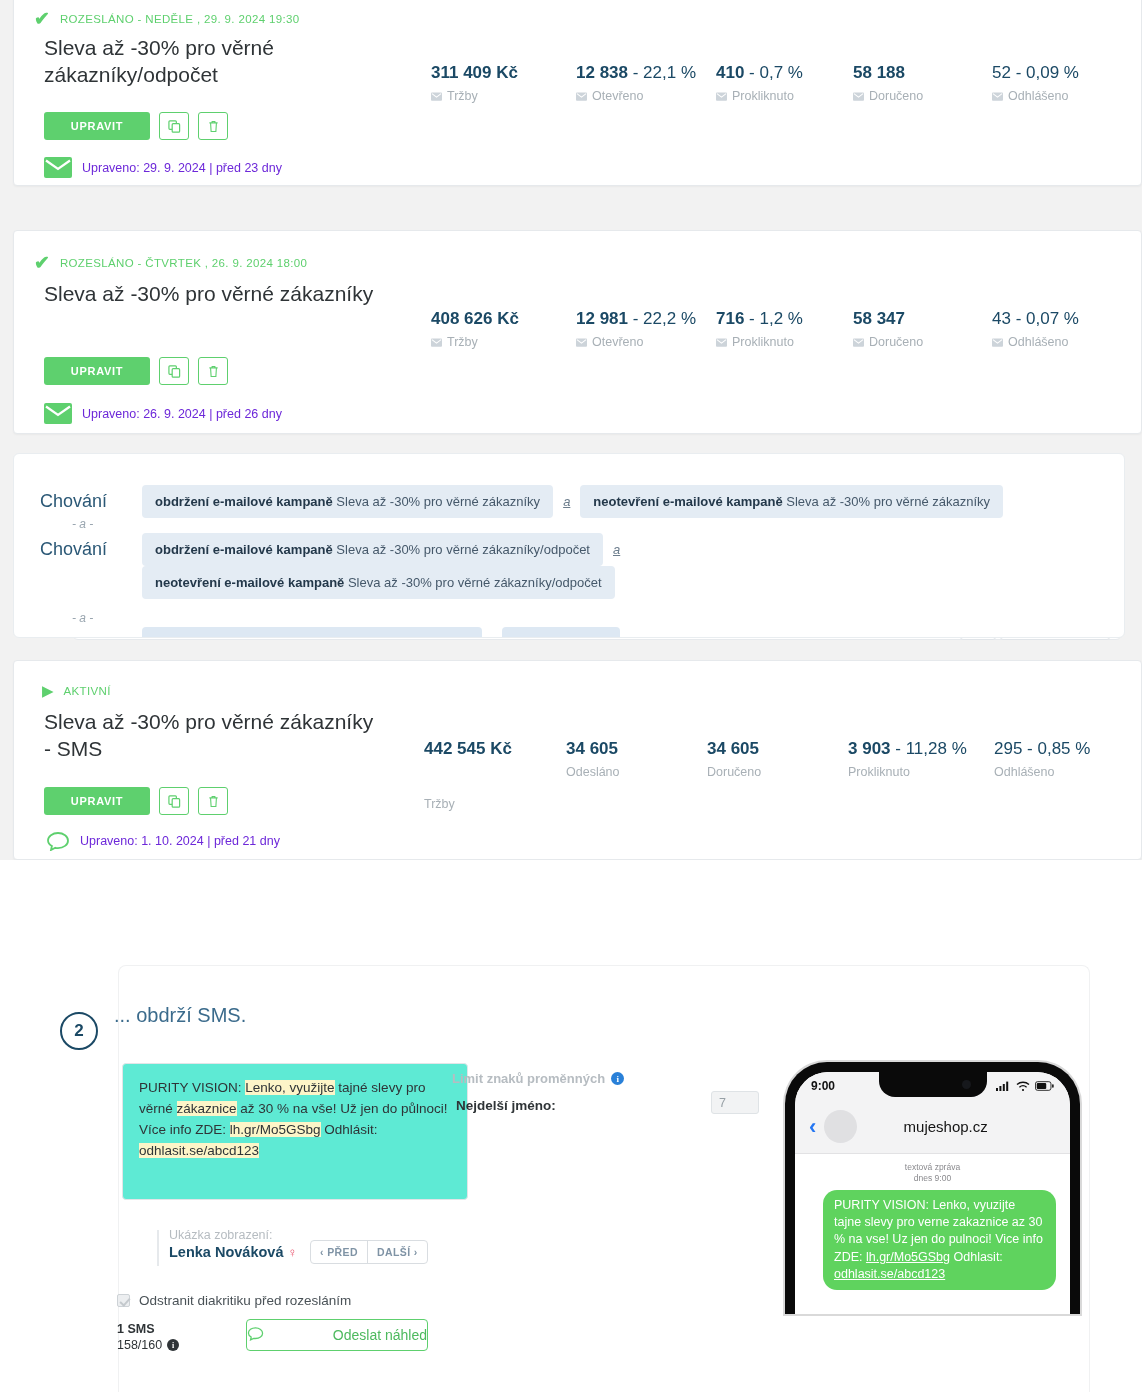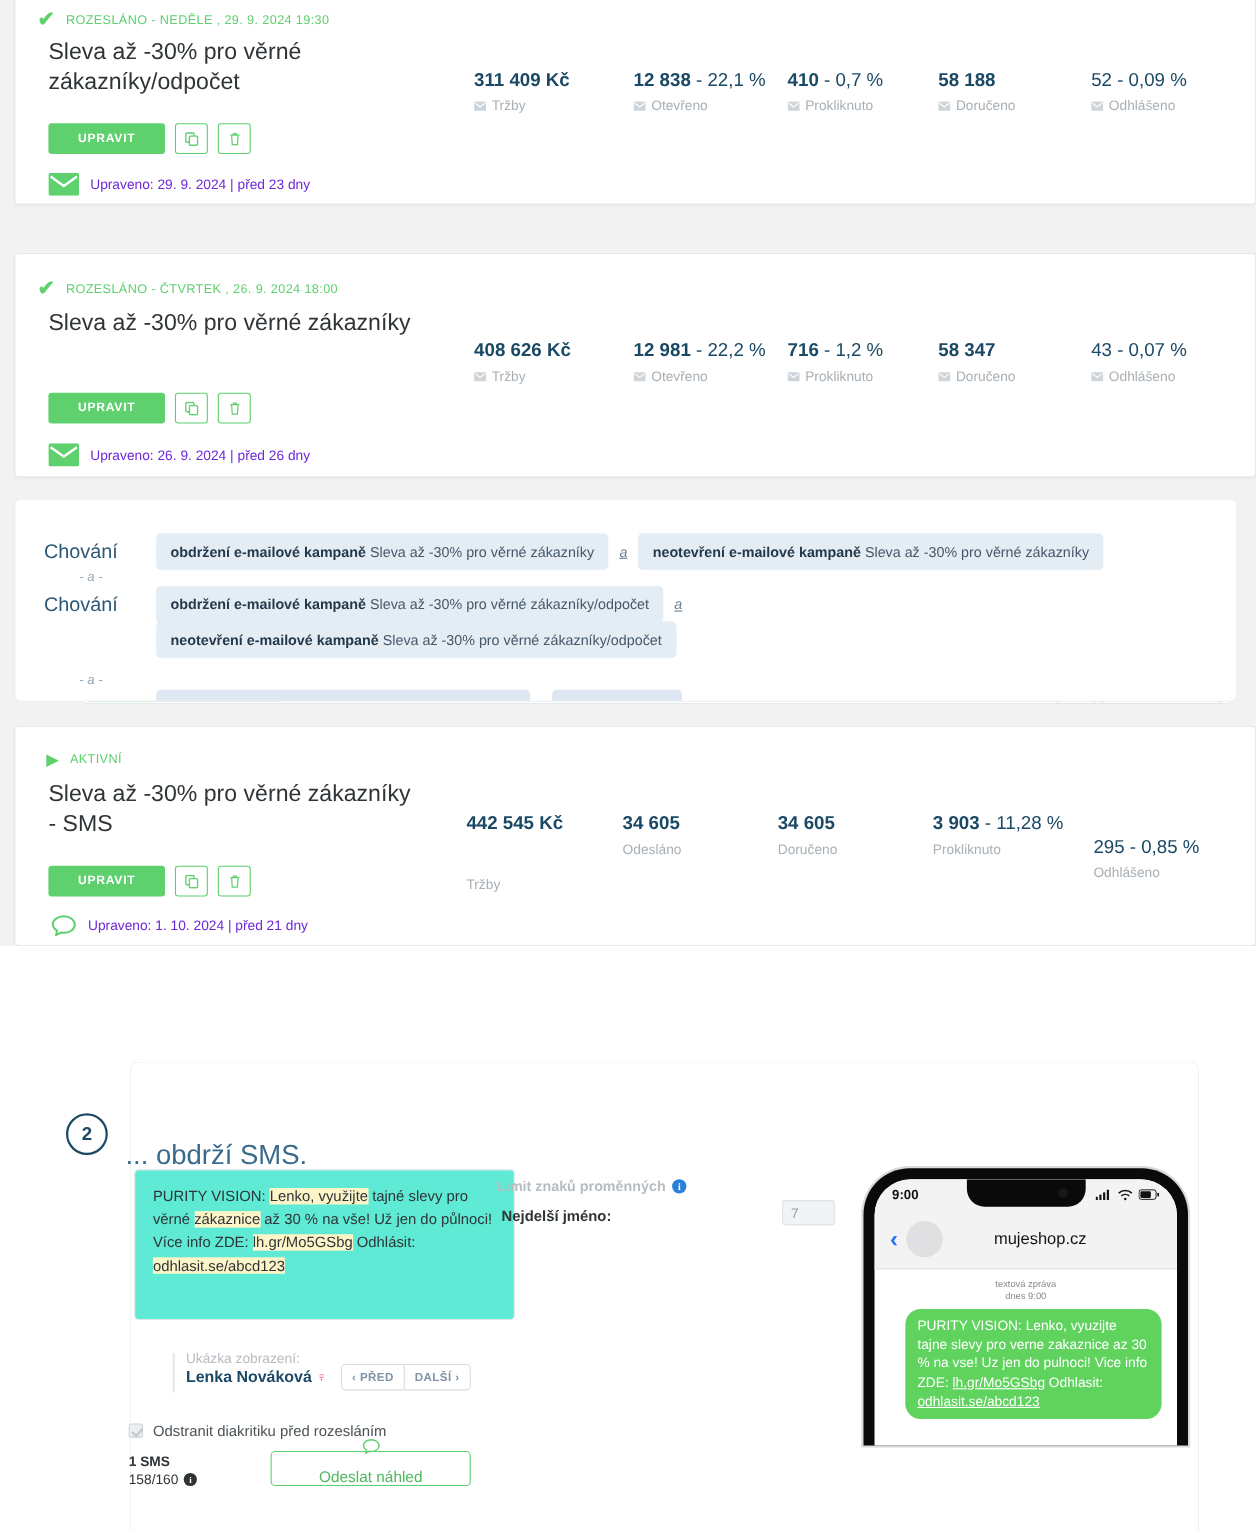--- a/index.html
+++ b/index.html
@@ -548,7 +548,7 @@
             <span>Prokliknuto</span>
           </div>
       </div>
-      <div class="stat" style="width:130px;margin-top:21px;">
+      <div class="stat" style="width:130px;">
         <div class="stat-val light"><span>295 - 0,85 %</span></div>
         <div class="stat-lbl">
             <span>Odhlášeno</span>

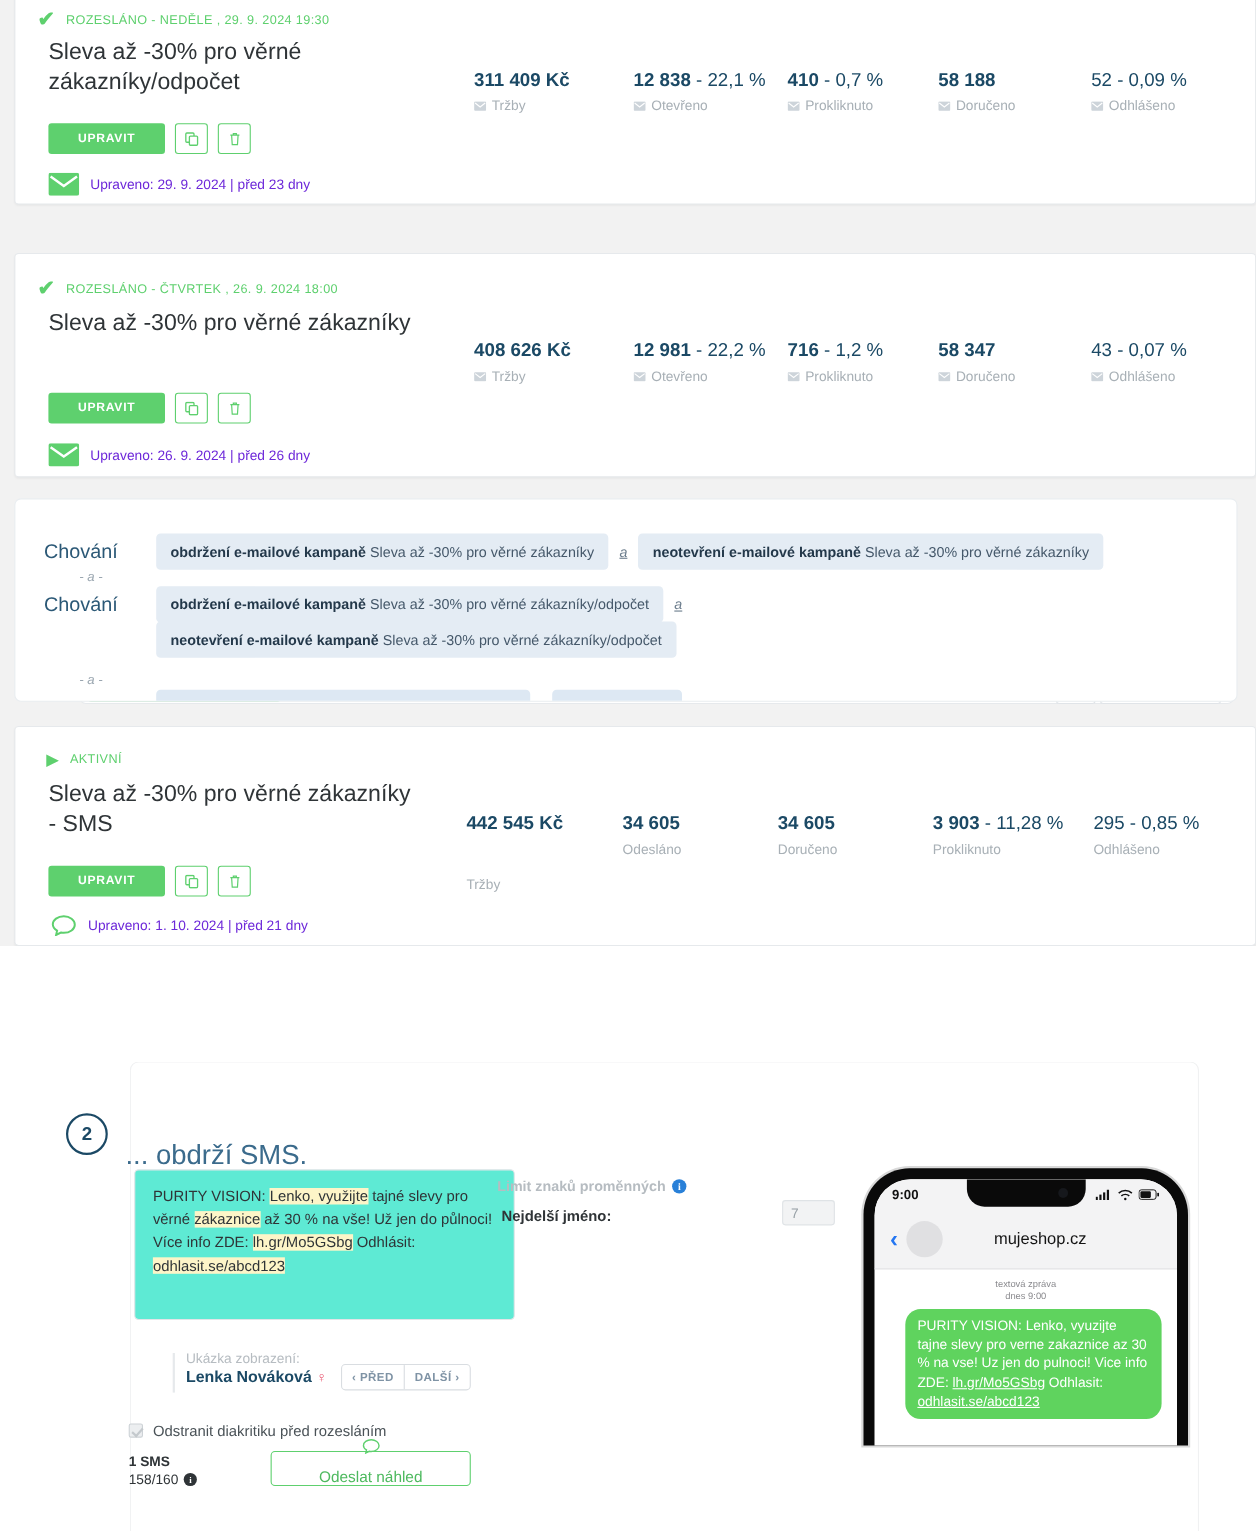--- a/index.html
+++ b/index.html
@@ -153,8 +153,8 @@
     color: #1b4965; font-size: 17px; font-weight: bold;
   }
   .step-title {
-    position: absolute; left: 114px; top: 1036px;
-    color: #3b6b8c; font-size: 25px;
+    position: absolute; left: 114px; top: 1004px;
+    color: #3b6b8c; font-size: 20px;
   }
 
   .sms-box {

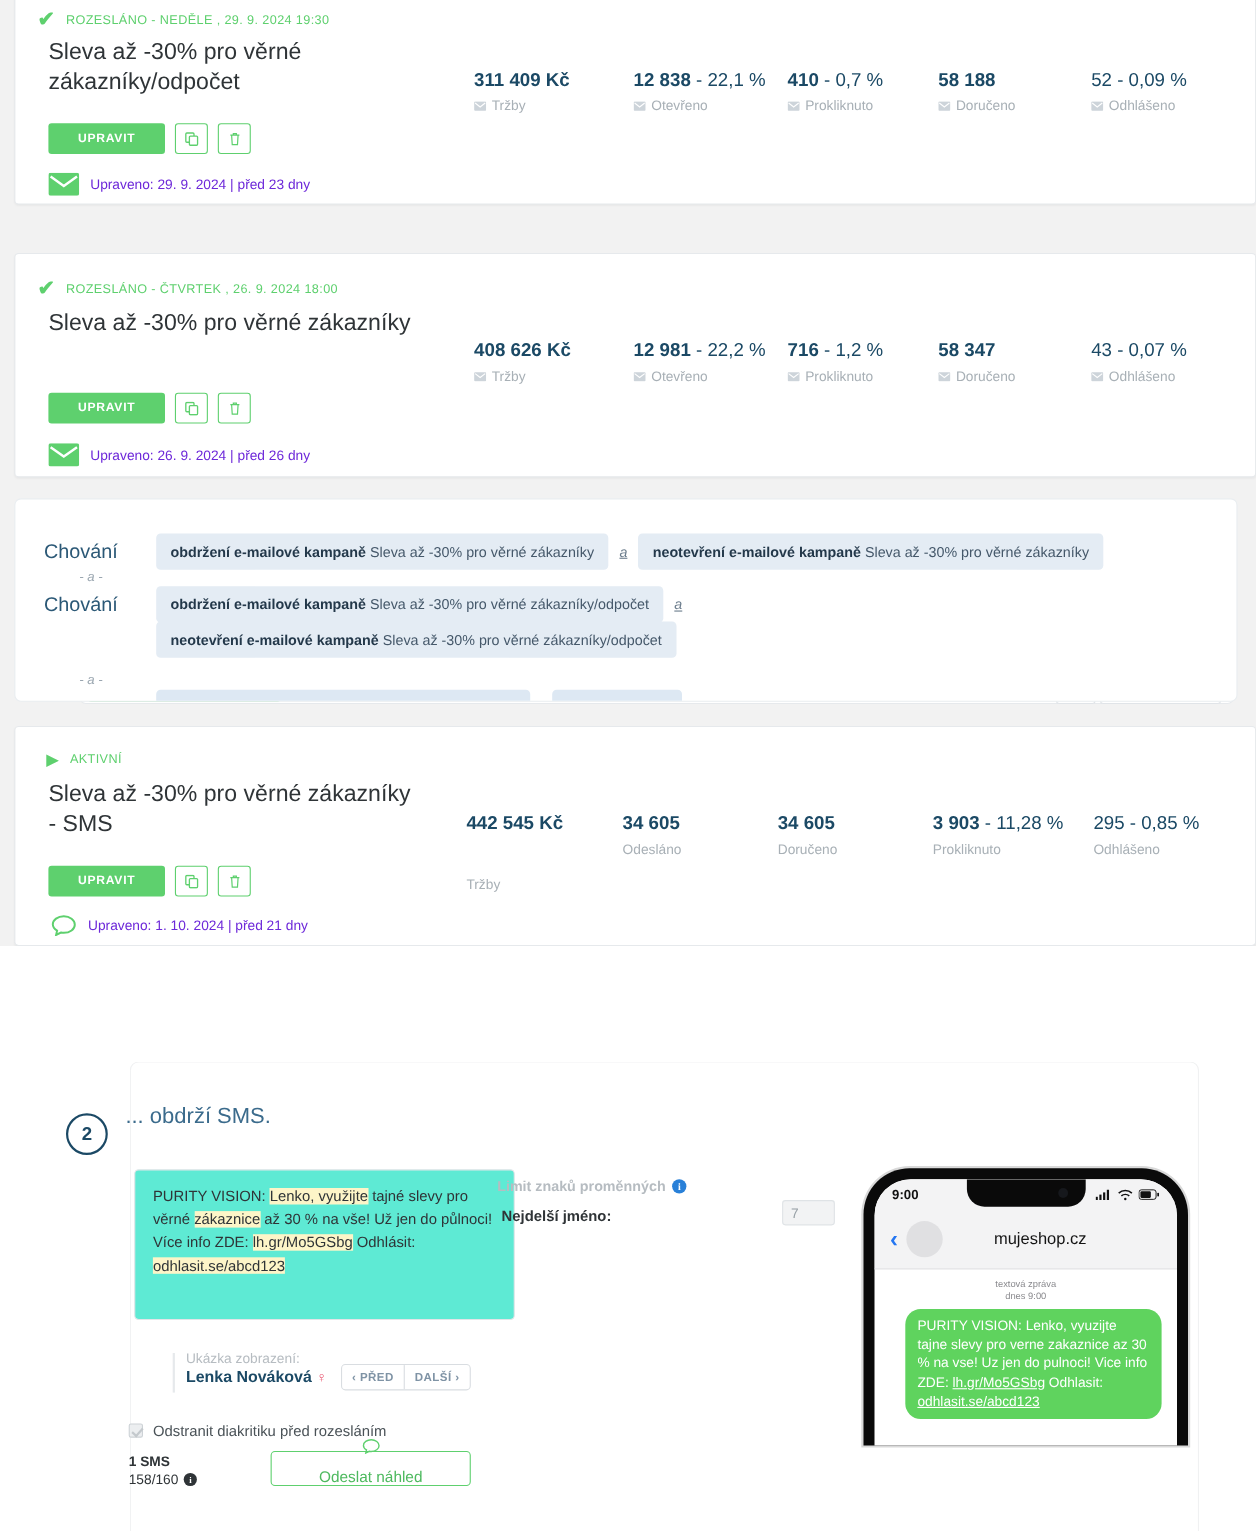--- a/index.html
+++ b/index.html
@@ -242,9 +242,8 @@
     width: 182px; height: 32px;
     border: 1px solid #5ed06e; border-radius: 4px; background: #fff;
     color: #4db95e; font-size: 14px;
-    display: flex; align-items: center; justify-content: flex-end; gap: 9px;
+    display: flex; align-items: center; justify-content: space-between; gap: 9px;
     cursor: pointer;
-    flex-direction: column;
   }
 
   

